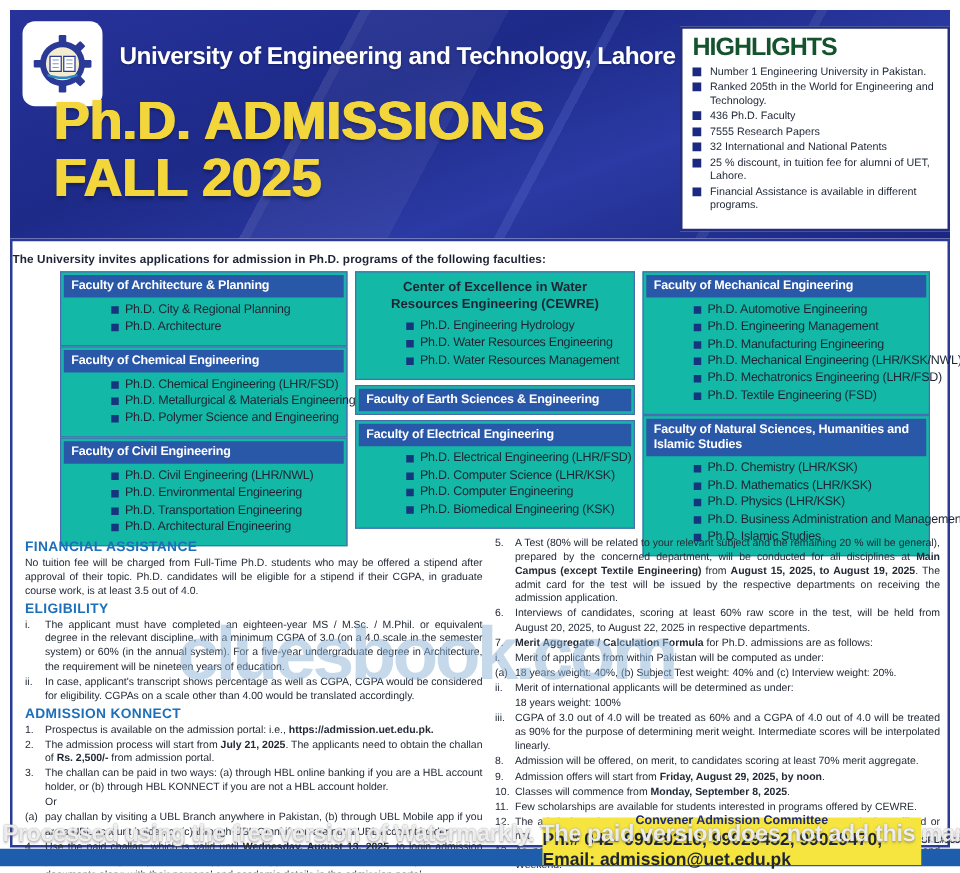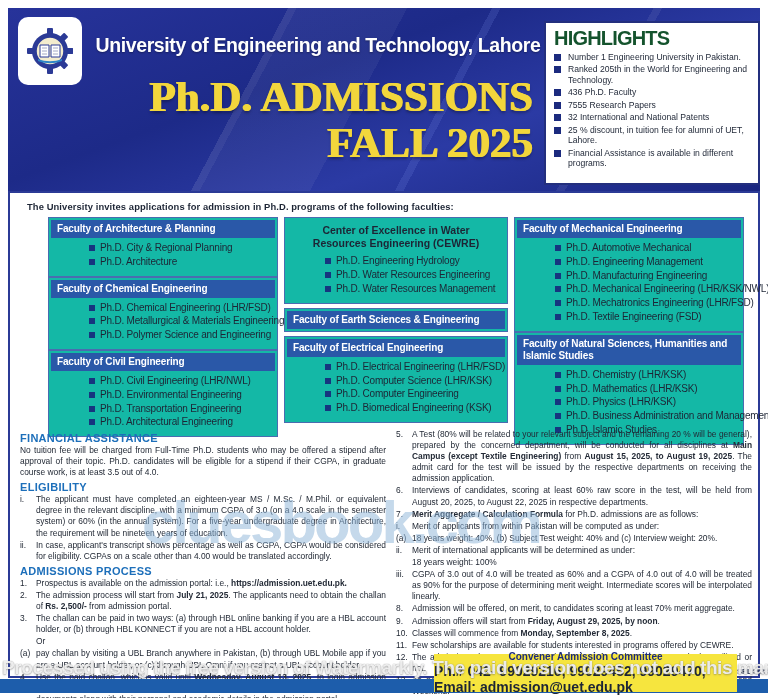--- a/index.html
+++ b/index.html
@@ -29,10 +29,9 @@
     text-shadow:0 1px 2px rgba(0,0,0,0.35);
   }
   .main-title{
-    position:absolute;left:35px;top:66px;width:490px;text-align:right;
+    position:absolute;left:35px;top:66px;width:490px;text-align:left;
     color:#f2d63c;font-weight:bold;line-height:1.08;
     text-shadow:0.7px 0 0 #f2d63c,-0.7px 0 0 #f2d63c,0 2px 3px rgba(0,0,0,0.35);
-    font-family:Liberation Serif, serif;
   }
   .main-title .t1{font-size:43px;display:block;}
   .main-title .t2{font-size:43px;display:block;}

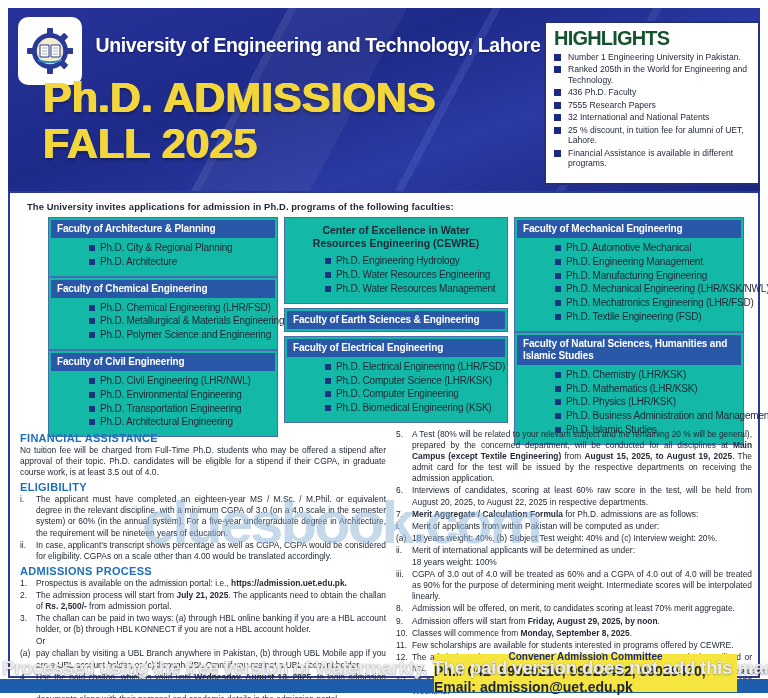--- a/index.html
+++ b/index.html
@@ -54,7 +54,7 @@
     background:#fff;border:2px solid #2b3a96;box-sizing:border-box;
   }
   .intro{
-    position:absolute;left:17px;top:8px;font-size:9.4px;font-weight:bold;
+    position:absolute;left:0;top:8px;font-size:9.4px;font-weight:bold;
     color:#1d2535;letter-spacing:0.1px;
   }
   .grid{

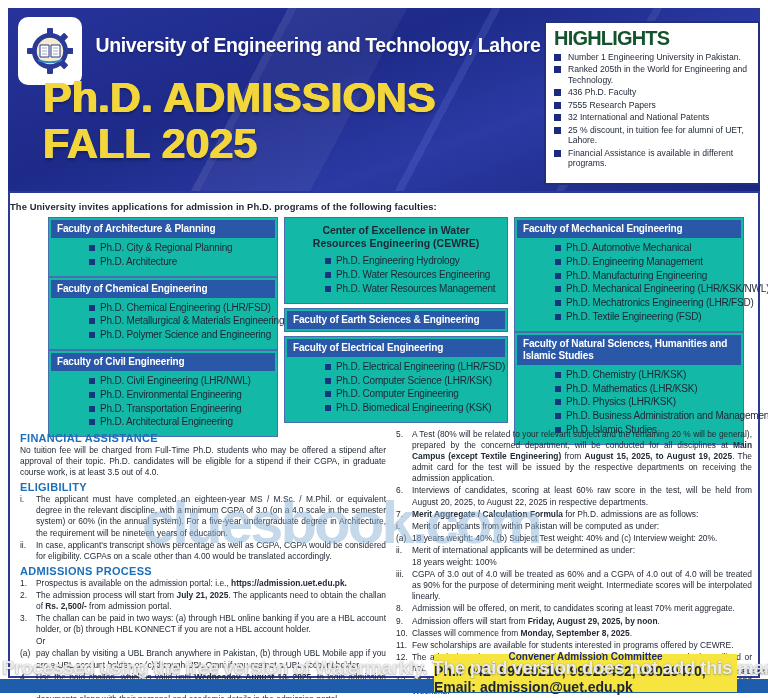--- a/index.html
+++ b/index.html
@@ -281,7 +281,7 @@
         <div class="fitems">
           <div class="fitem">
               <span class="sq"></span>
-              <span class="tx">Ph.D. Automotive Mechanical</span>
+              <span class="tx">Ph.D. Automotive Engineering</span>
             </div>
           <div class="fitem">
               <span class="sq"></span>

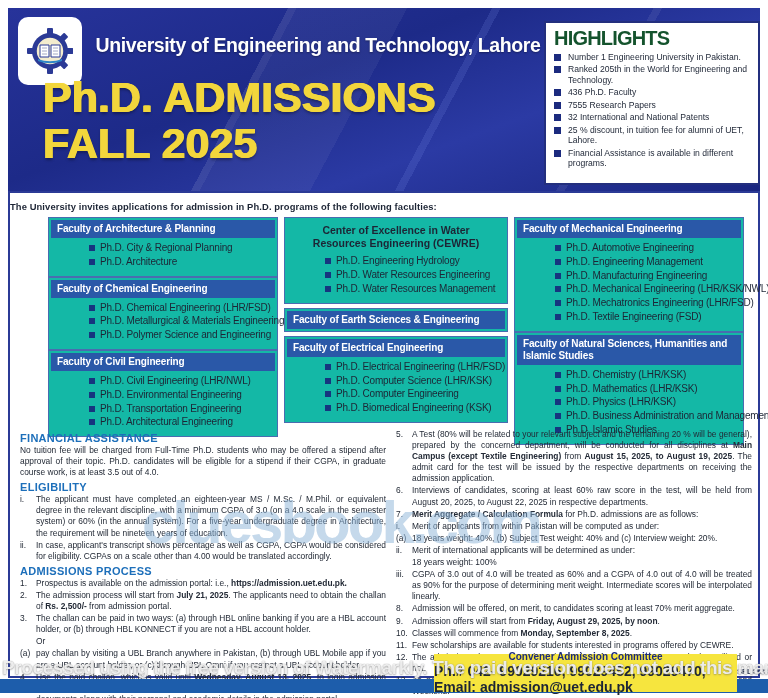--- a/index.html
+++ b/index.html
@@ -348,7 +348,7 @@
           <span class="tx">In case, applicant's transcript shows percentage as well as CGPA, CGPA would be considered for eligibility. CGPAs on a scale other than 4.00 would be translated accordingly.</span>
         </div>
 
-      <div class="sec-head">ADMISSIONS PROCESS</div>
+      <div class="sec-head">ADMISSION KONNECT</div>
       <div class="nitem">
           <span class="lb">1.</span>
           <span class="tx">Prospectus is available on the admission portal: i.e., <b>https://admission.uet.edu.pk.</b></span>

